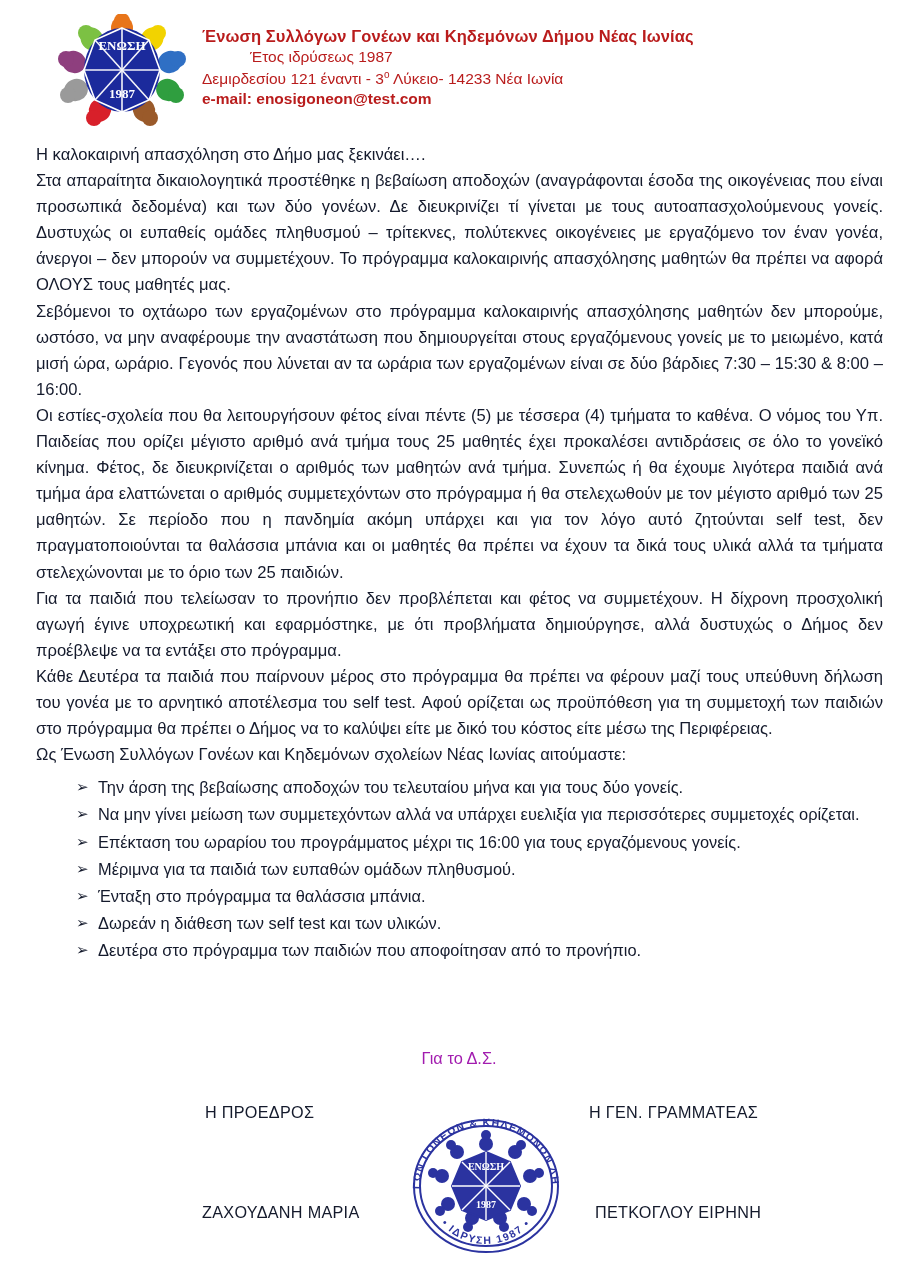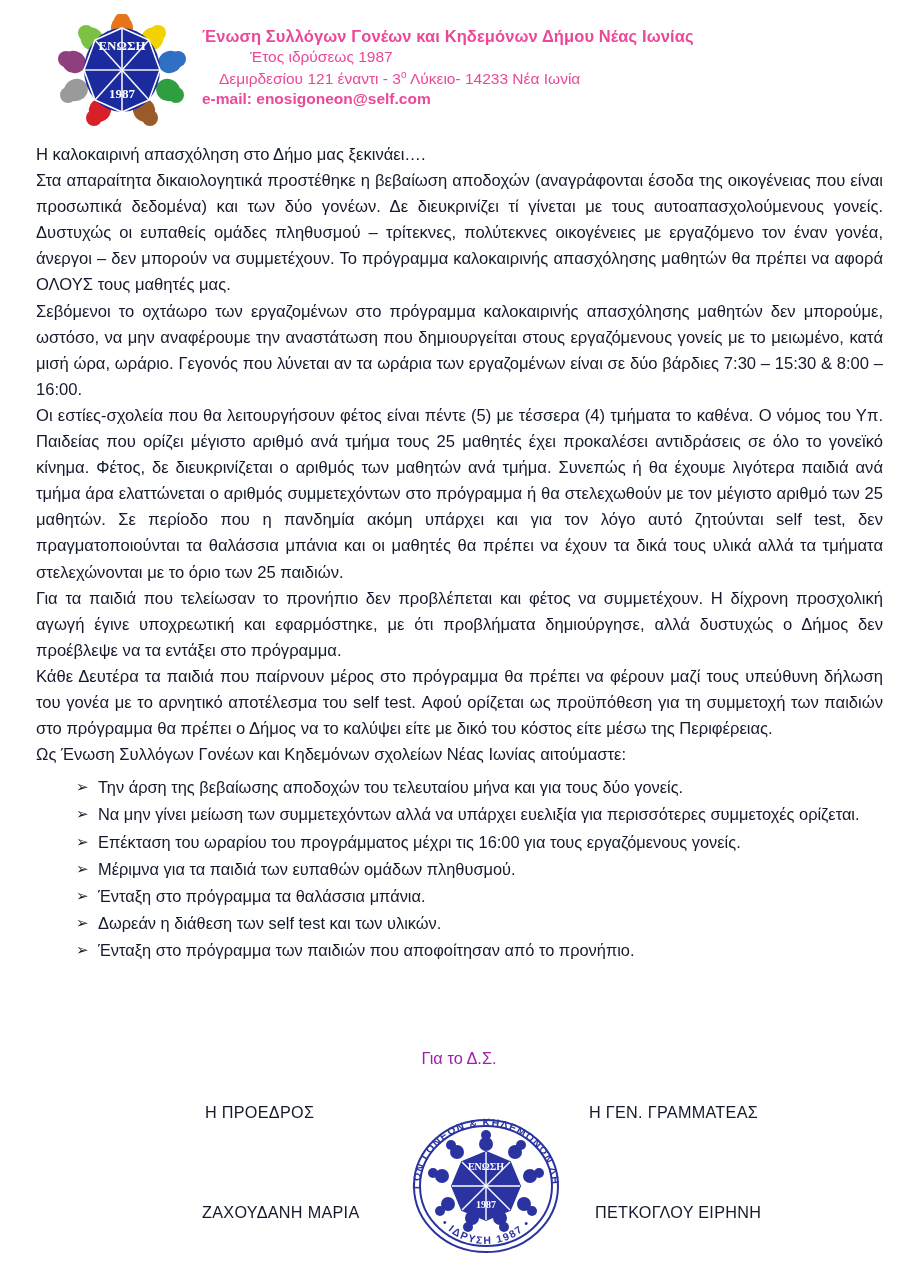--- a/index.html
+++ b/index.html
@@ -41,7 +41,7 @@
     padding-top: 12px;
     line-height: 1.30;
   }
-  .lh-line { white-space: nowrap; color: #ec4899; }
+  .lh-line { white-space: nowrap; color: #b91c1c; }
   .lh-org {
     font-size: 16.5px;
     font-weight: bold;

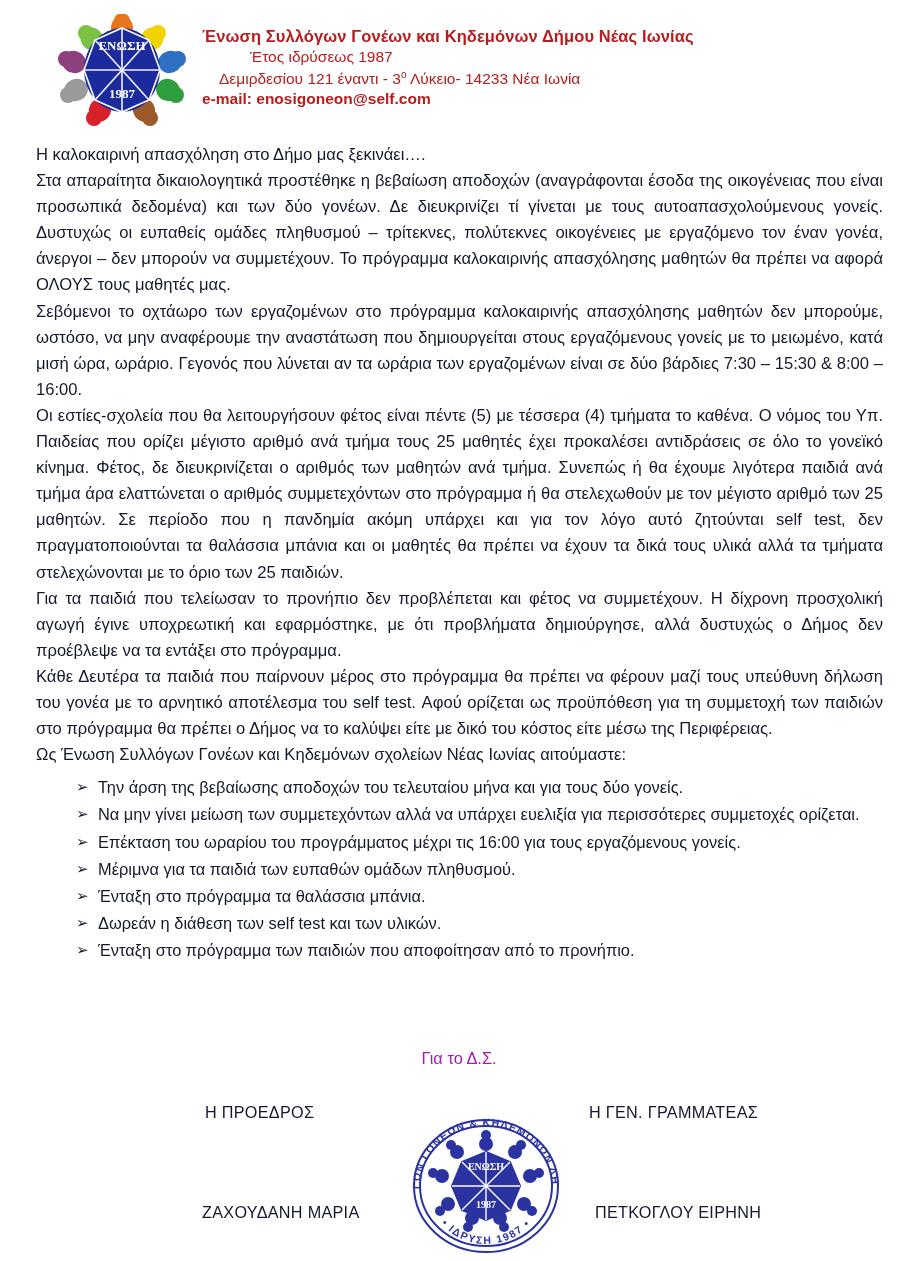--- a/index.html
+++ b/index.html
@@ -48,7 +48,7 @@
     letter-spacing: 0.1px;
   }
   .lh-year { font-size: 15.5px; margin-left: 48px; }
-  .lh-addr { font-size: 15.5px; margin-left: 17px; }
+  .lh-addr { font-size: 15.5px; }
   .lh-addr .sup { font-size: 10px; vertical-align: super; }
   .lh-mail {
     font-size: 15.5px;

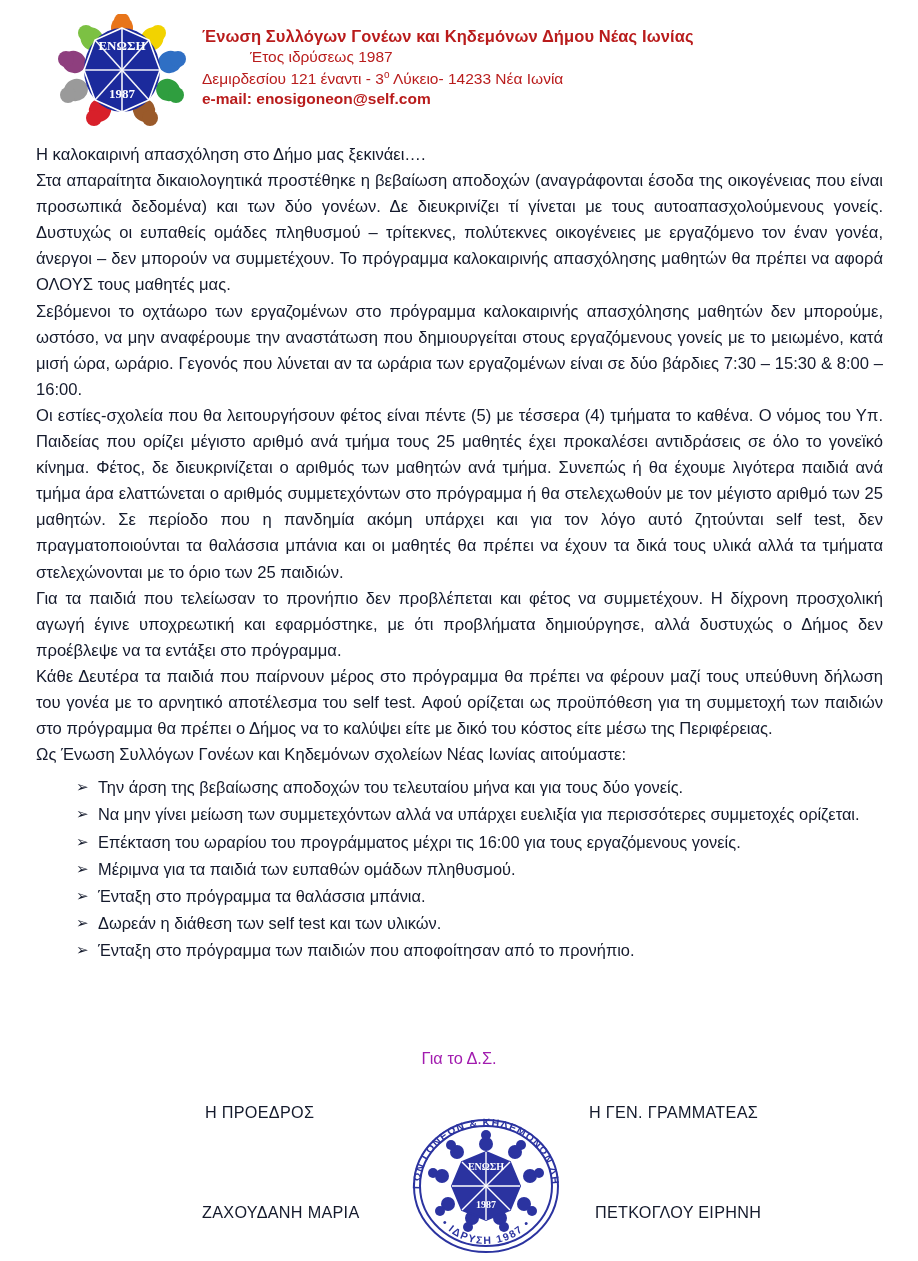--- a/index.html
+++ b/index.html
@@ -202,7 +202,7 @@
     <div class="lh-line lh-org">Ένωση Συλλόγων Γονέων και Κηδεμόνων Δήμου Νέας Ιωνίας</div>
     <div class="lh-line lh-year">Έτος ιδρύσεως 1987</div>
     <div class="lh-line lh-addr"><span>Δεμιρδεσίου 121 έναντι - 3</span><span class="sup">ο</span><span> Λύκειο- 14233  Νέα Ιωνία</span></div>
-    <div class="lh-line lh-mail">e-mail: enosigoneon@self.com</div>
+    <div class="lh-line lh-mail">e-mail: enosigoneon@test.com</div>
   </div>
 </div>
 

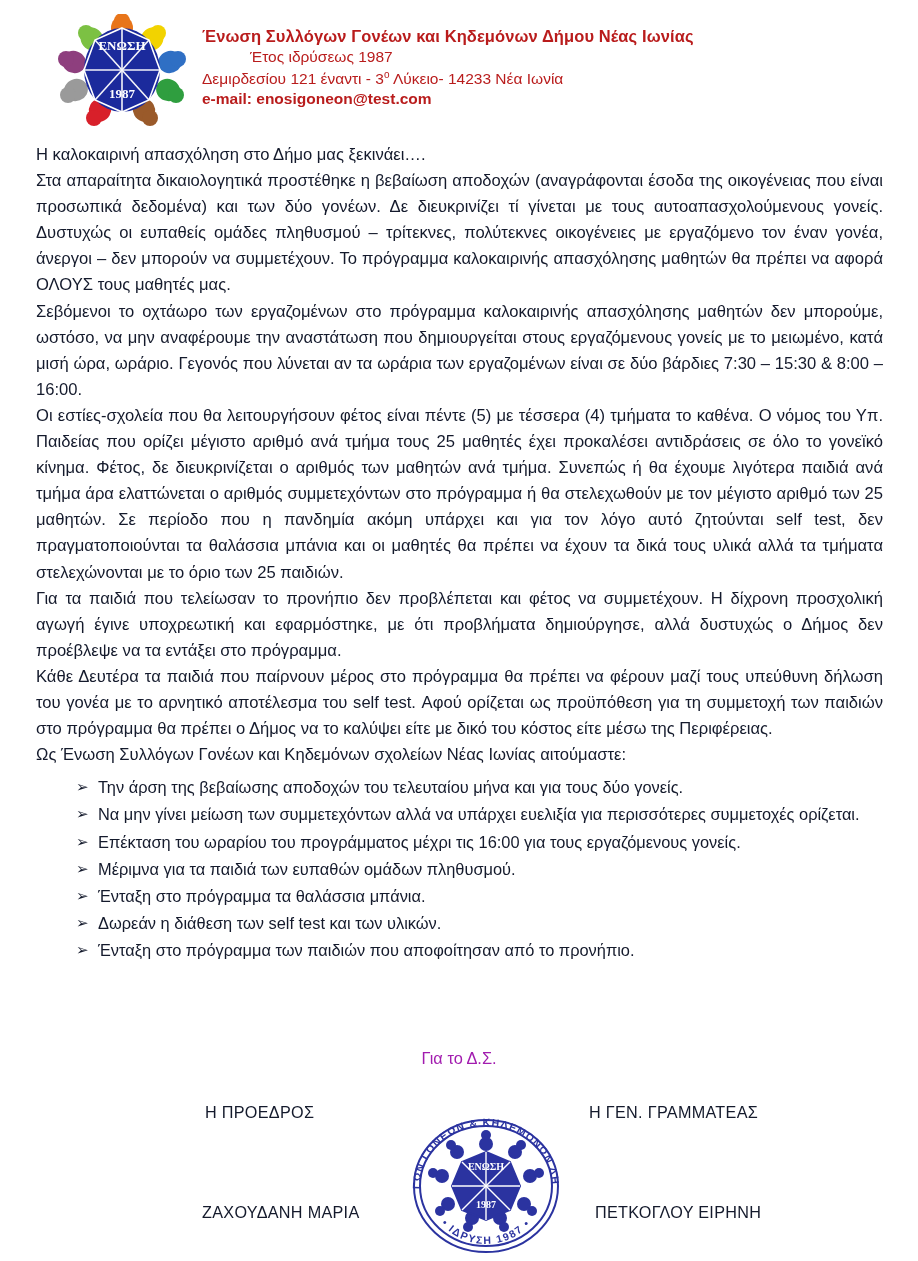--- a/index.html
+++ b/index.html
@@ -243,7 +243,7 @@
     </li>
     <li>
       <span class="bullet">➢</span>
-      <span>Ένταξη στο πρόγραμμα των παιδιών που αποφοίτησαν από το προνήπιο.</span>
+      <span>Δευτέρα στο πρόγραμμα των παιδιών που αποφοίτησαν από το προνήπιο.</span>
     </li>
   </ul>
 </div>

